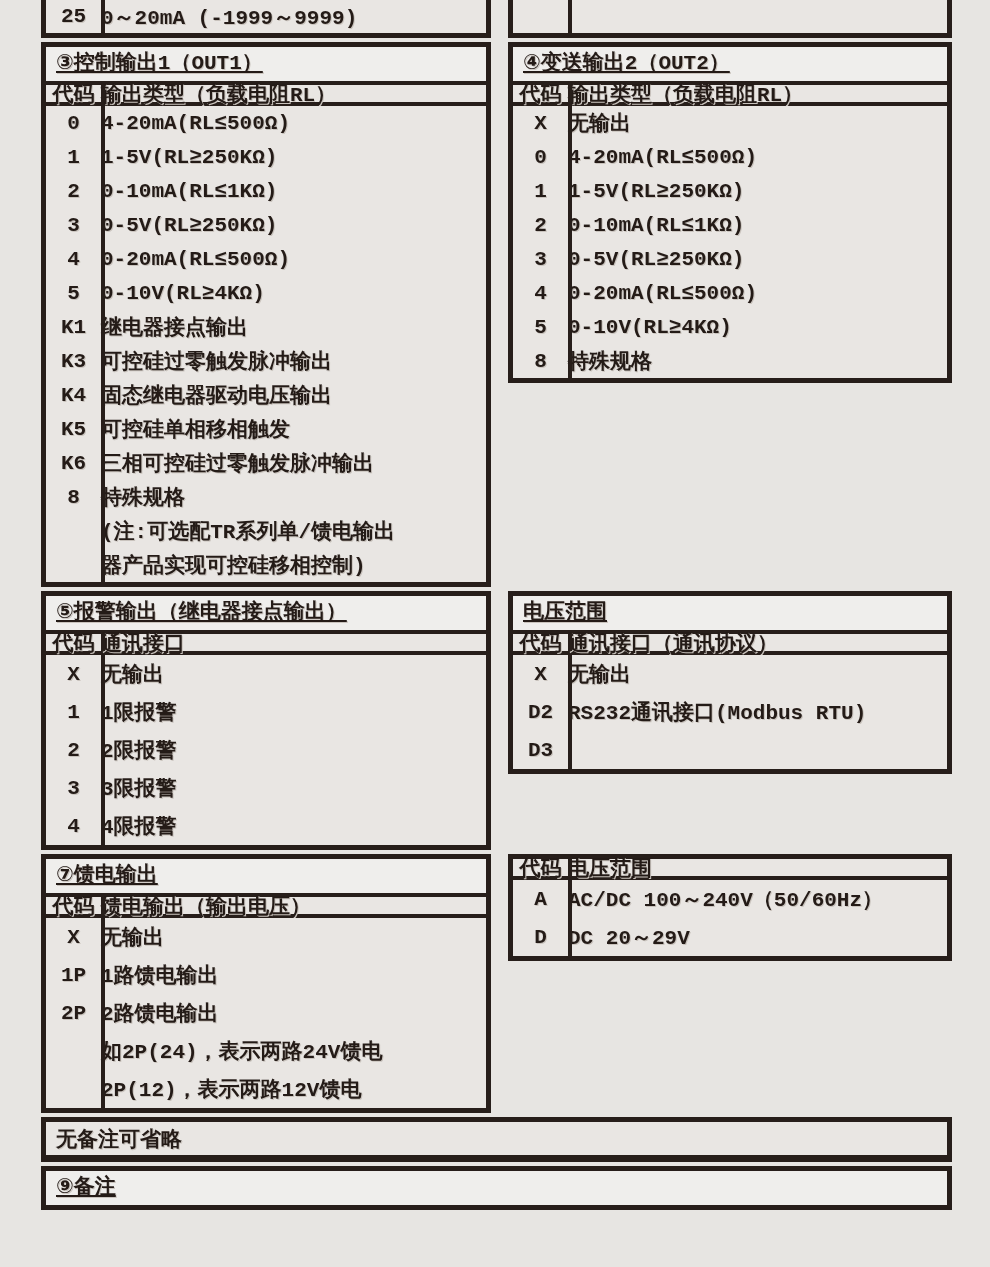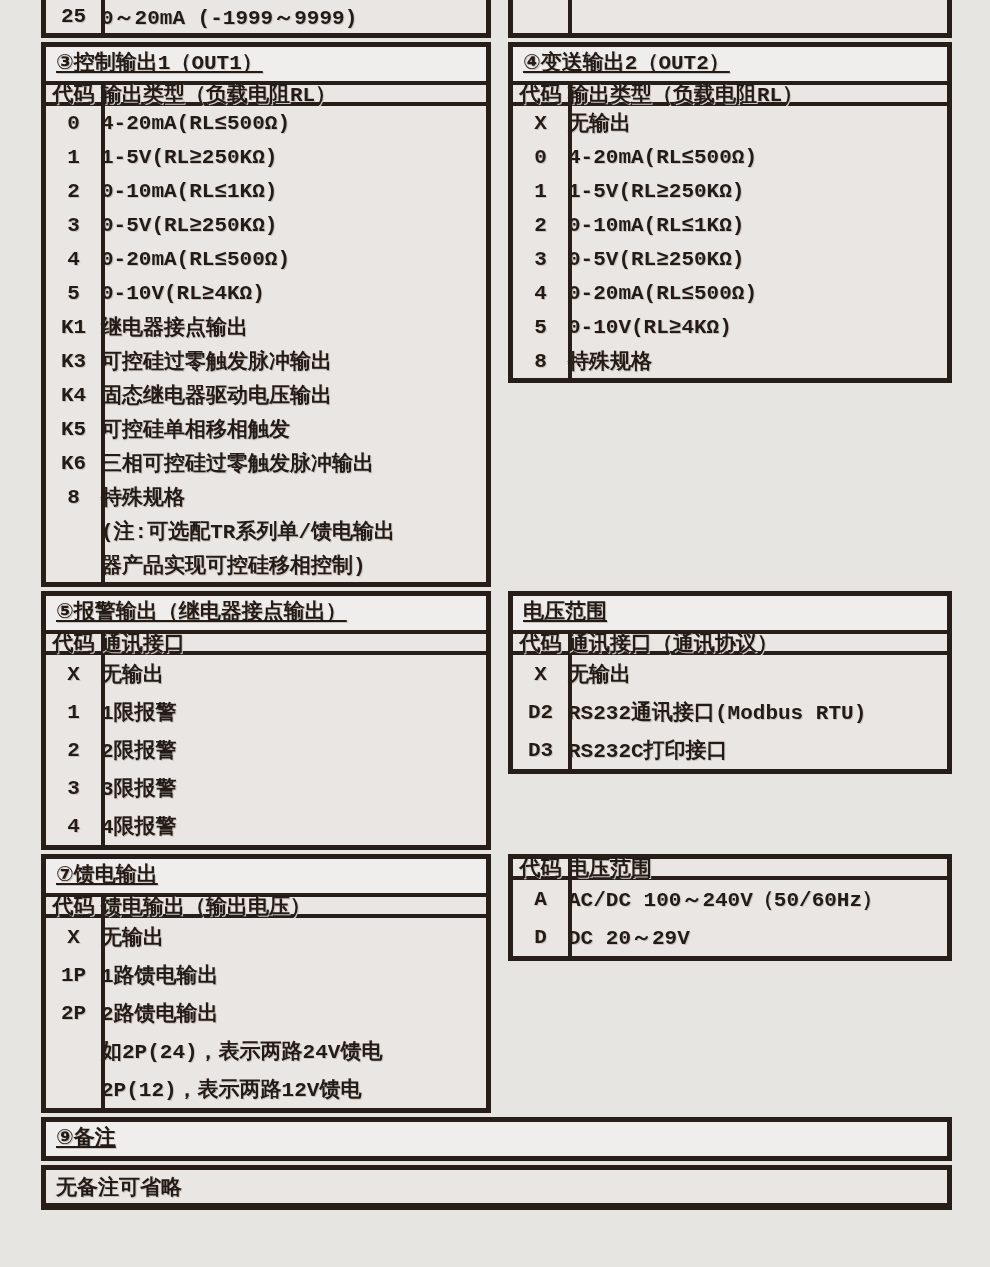--- a/index.html
+++ b/index.html
@@ -268,7 +268,6 @@
               </div>
               <div class="trow">
                 <div class="tcell tcode">D3</div>
-                <div class="tcell tdesc">RS232C打印接口</div>
               </div>
             </div>
         </div>

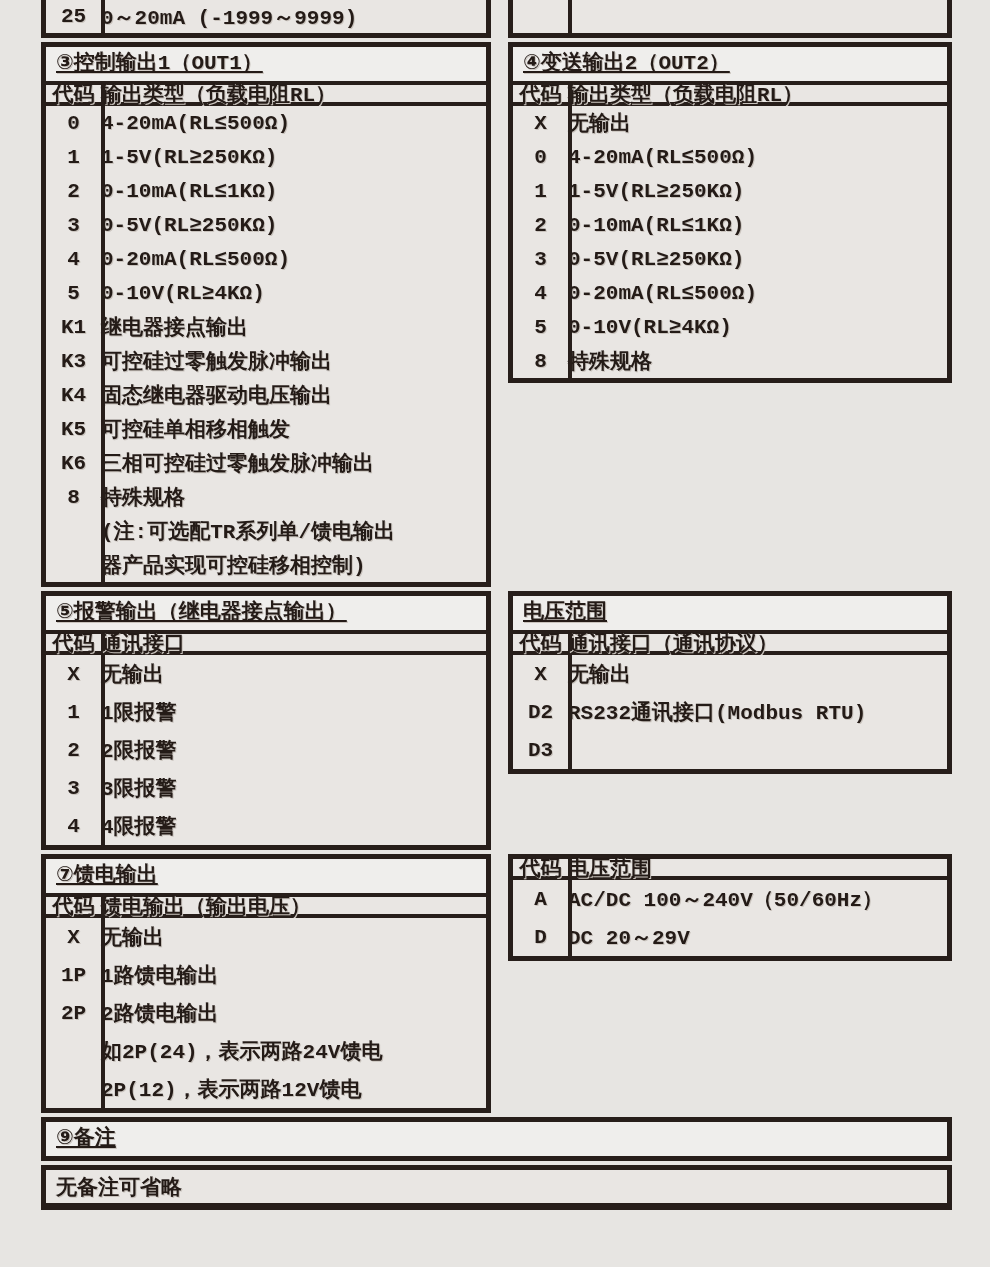--- a/index.html
+++ b/index.html
@@ -326,14 +326,14 @@
       </div>
     </div>
 
+    <div class="box thickbottom">
+      <div class="noterow">无备注可省略</div>
+    </div>
+
     <div class="box">
       <div class="band noline">⑨备注</div>
     </div>
 
-    <div class="box thickbottom">
-      <div class="noterow">无备注可省略</div>
-    </div>
-
   </div>
 </div>
 

